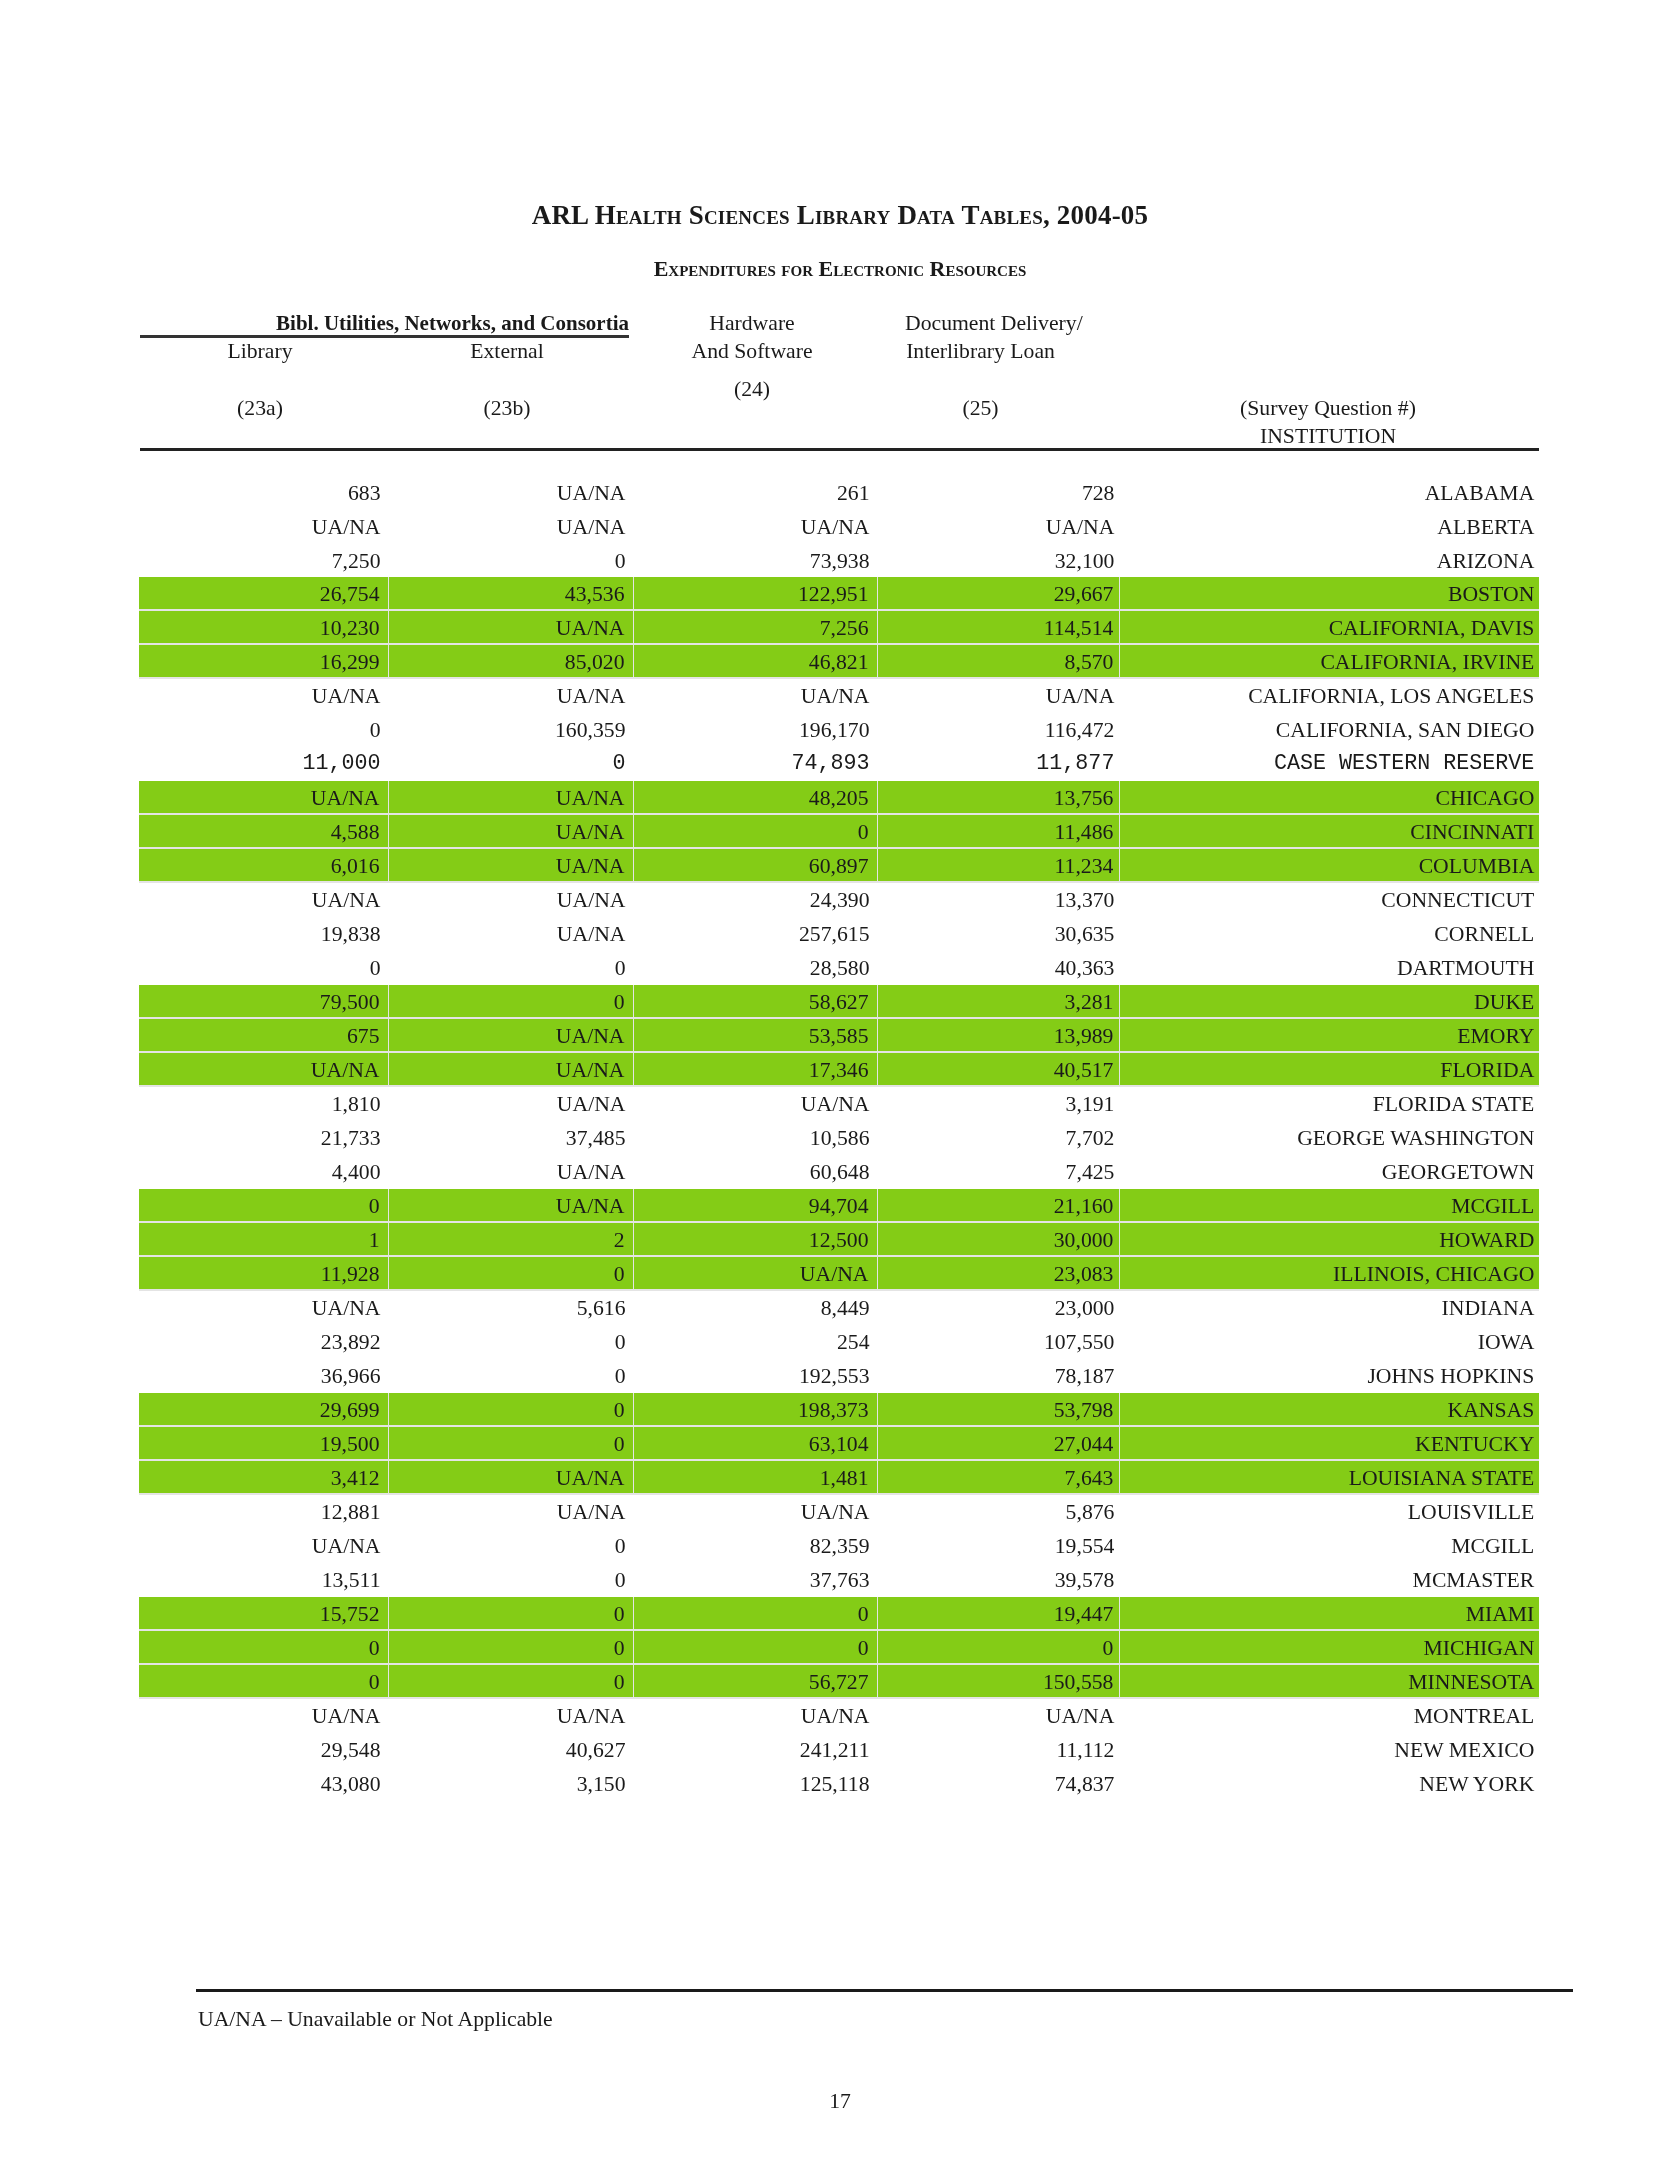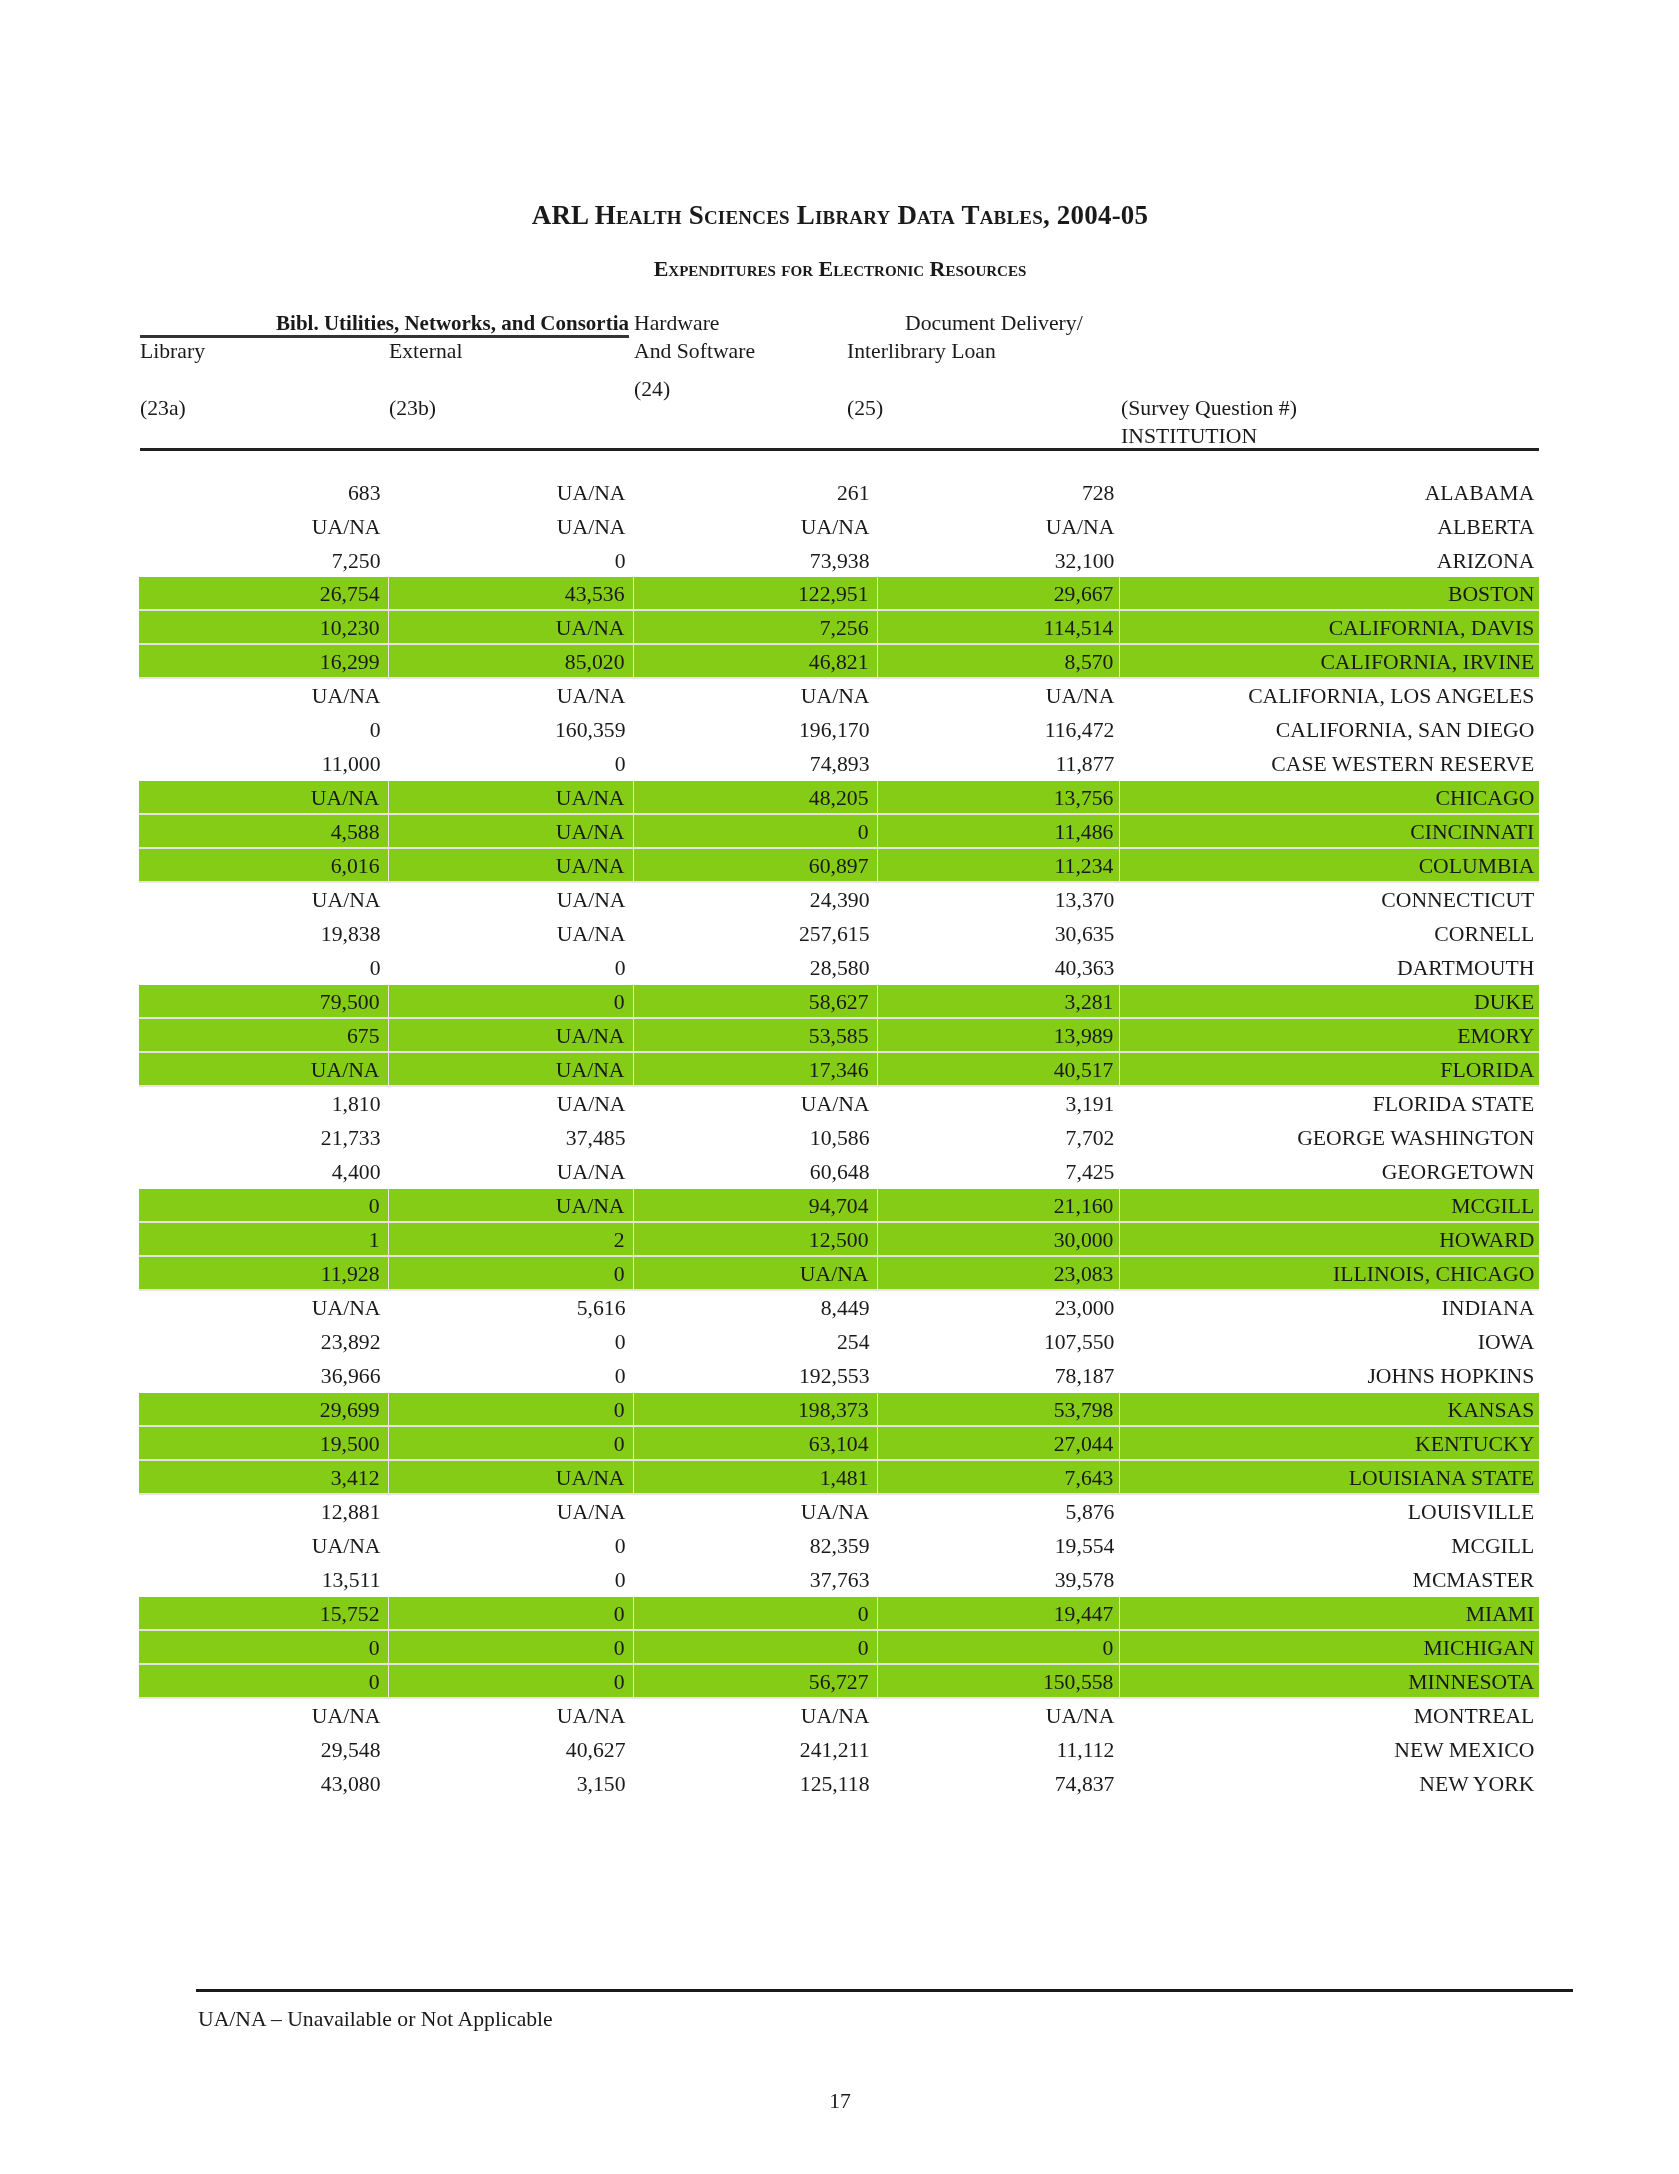--- a/index.html
+++ b/index.html
@@ -12,7 +12,7 @@
   .group-label { left:140px; width:489px; top:310px; text-align:right; font-weight:bold; font-size:21px; }
   .group-rule { left:140px; width:489px; top:335px; height:2.8px; background:#333; }
   .main-rule { left:140px; width:1399px; top:448px; height:2.8px; background:#222; }
-  .r { text-align:left; }
+  .r { text-align:center; }
   .c1 { left:140px; width:240px; }
   .c2 { left:389px; width:236px; }
   .c3 { left:634px; width:236px; }

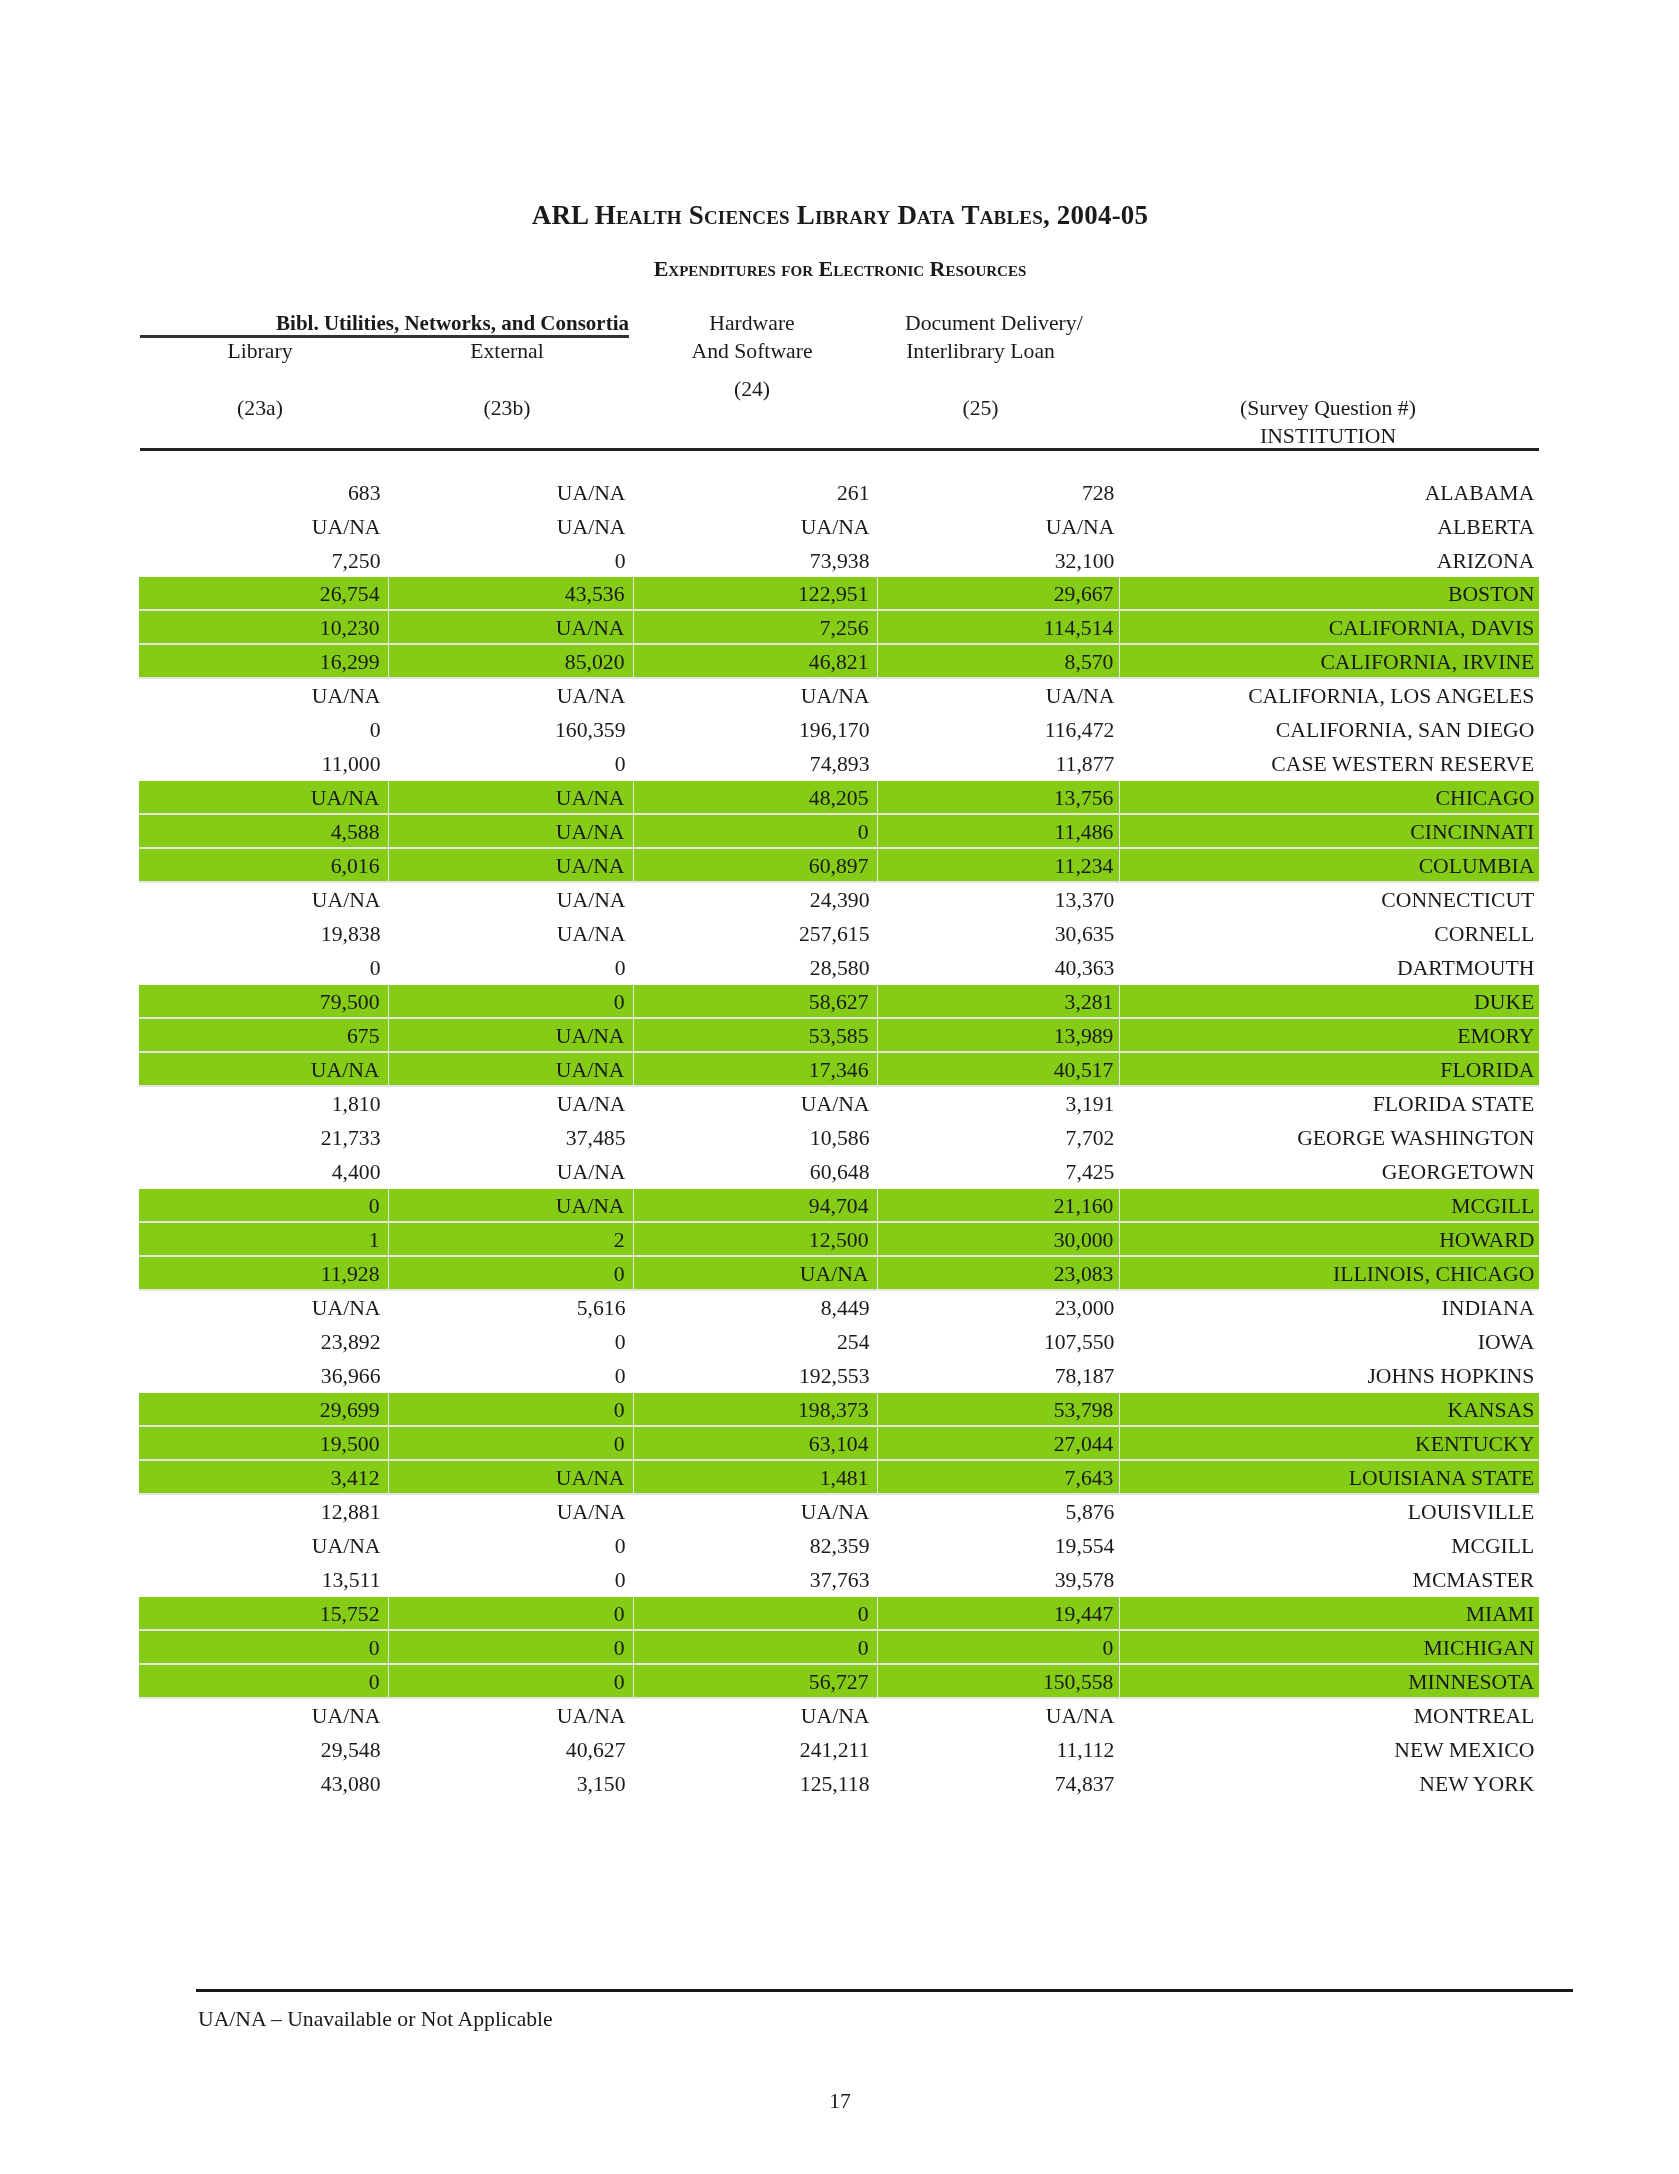--- a/index.html
+++ b/index.html
@@ -114,7 +114,7 @@
       <div class="cell k4 sep">116,472</div>
       <div class="cell k5">CALIFORNIA, SAN DIEGO</div>
     </div>
-    <div class="row" style="top: 747px;">
+    <div class="row" style="top: 747px; font-family: Liberation Mono, monospace;">
       <div class="cell k1 sep">11,000</div>
       <div class="cell k2 sep">0</div>
       <div class="cell k3 sep">74,893</div>

